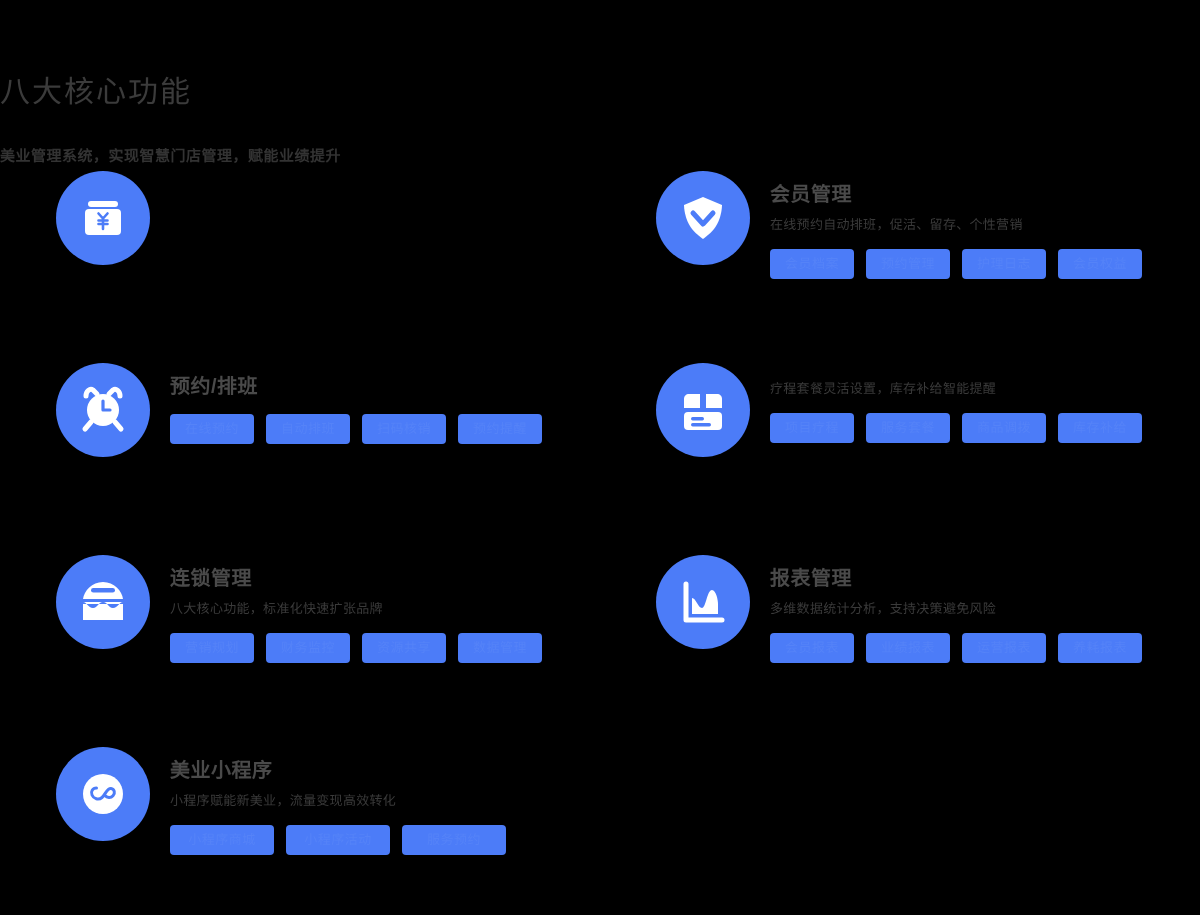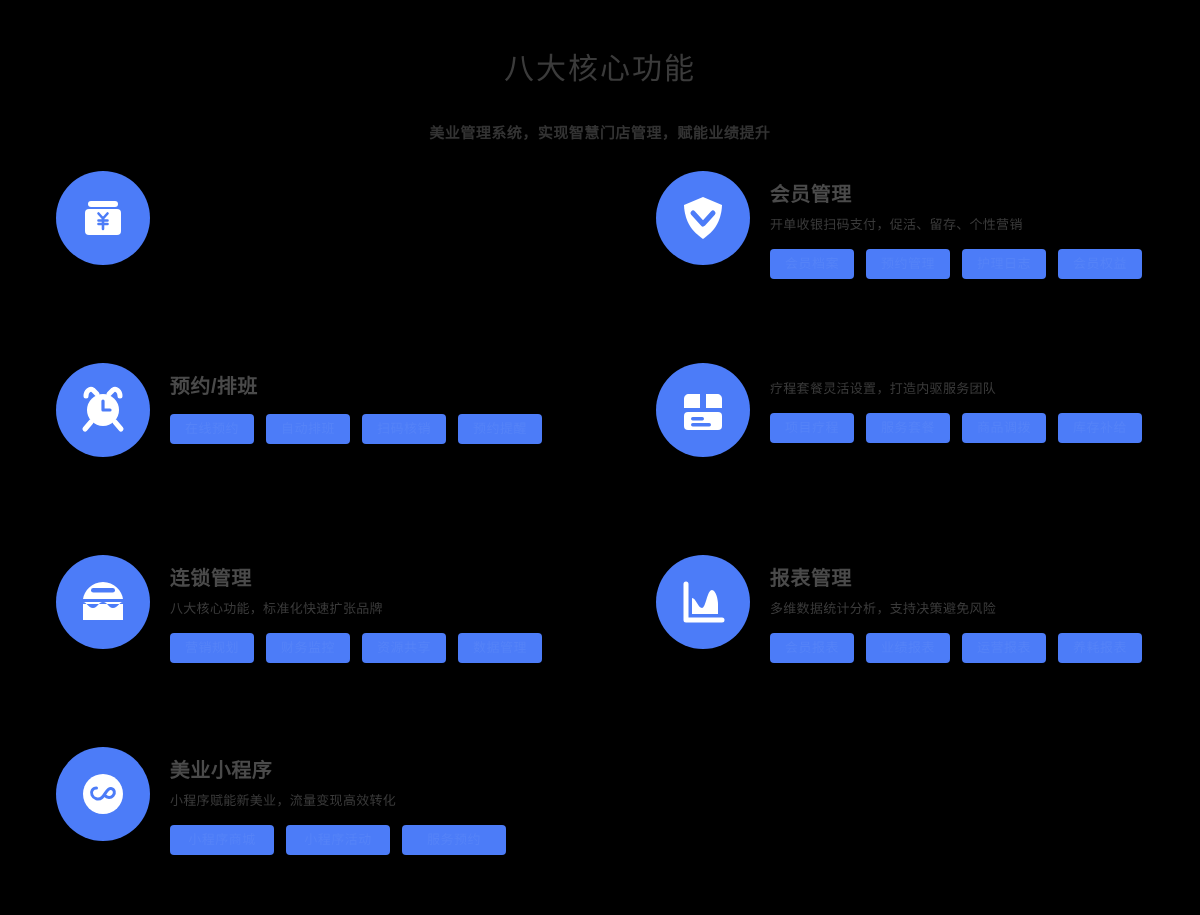--- a/index.html
+++ b/index.html
@@ -21,8 +21,8 @@
 
   
   .header {
-    padding-top: 48px;
-    text-align: center;
+    padding-top: 71px;
+    text-align: left;
   }
 
   .page-title {

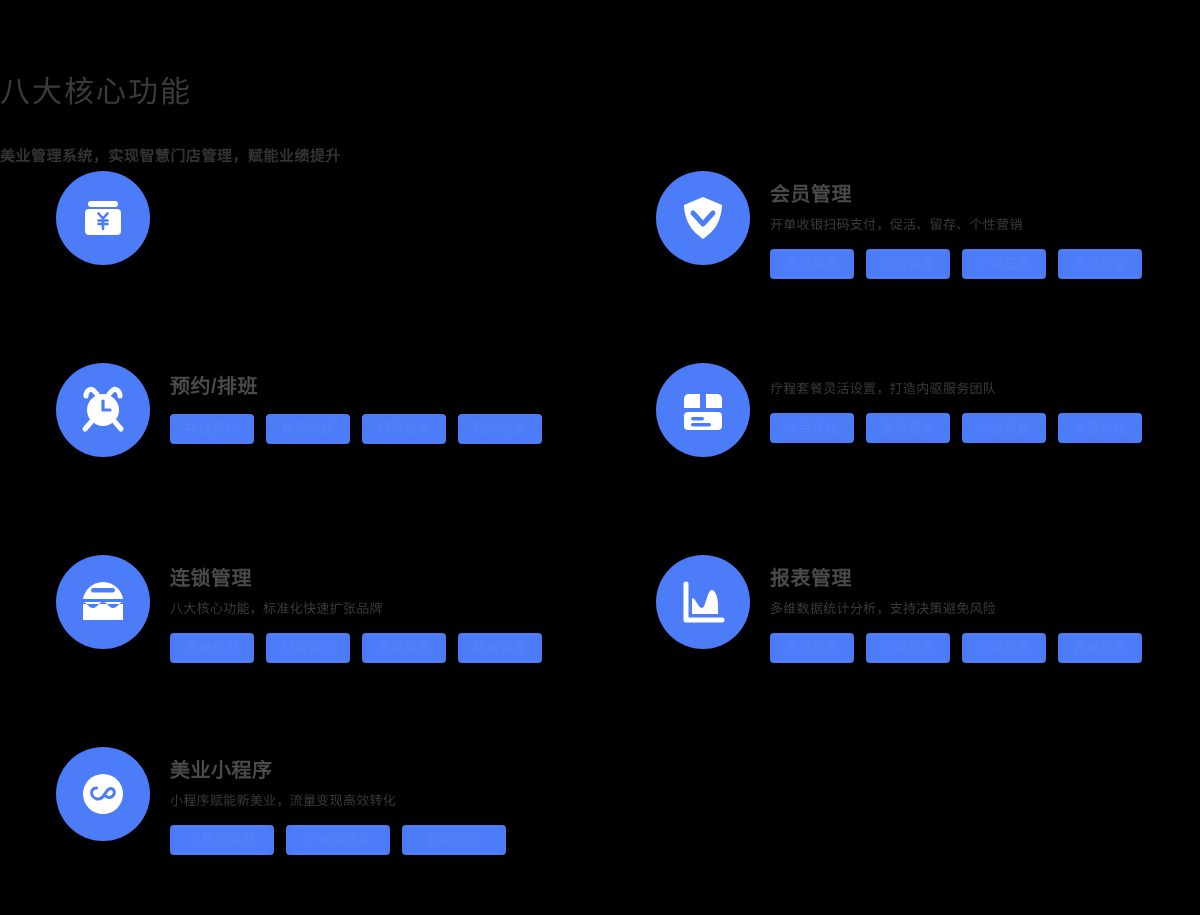--- a/index.html
+++ b/index.html
@@ -147,7 +147,7 @@
         </div>
         <div class="card-body">
           <div class="card-title">会员管理</div>
-          <div class="card-desc">开单收银扫码支付，促活、留存、个性营销</div>
+          <div class="card-desc">在线预约自动排班，促活、留存、个性营销</div>
           <div class="tag-row">
             <div class="tag">会员档案</div>
             <div class="tag">预约管理</div>

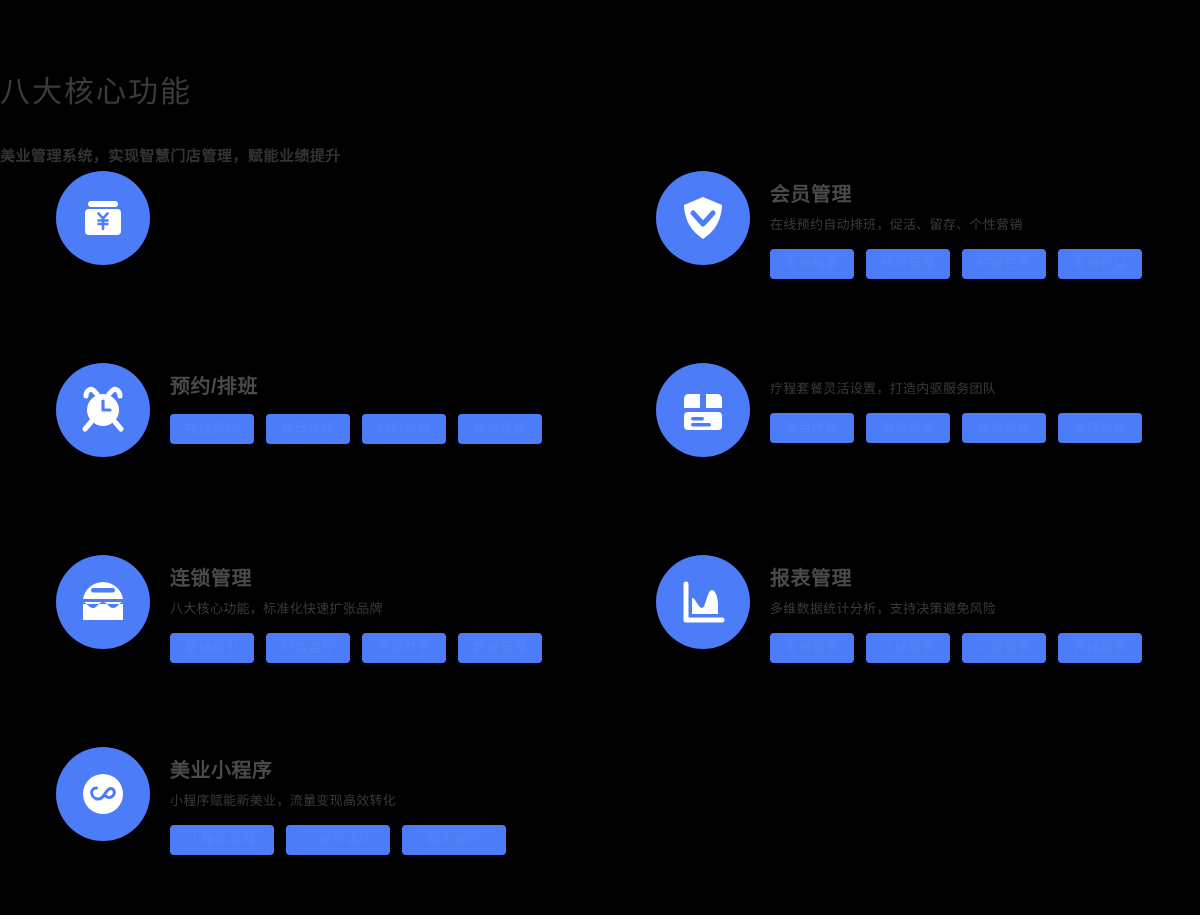--- a/index.html
+++ b/index.html
@@ -188,7 +188,7 @@
     </svg>
         </div>
         <div class="card-body">
-          <div class="card-desc">疗程套餐灵活设置，打造内驱服务团队</div>
+          <div class="card-desc">疗程套餐灵活设置，库存补给智能提醒</div>
           <div class="tag-row">
             <div class="tag">项目疗程</div>
             <div class="tag">服务套餐</div>

